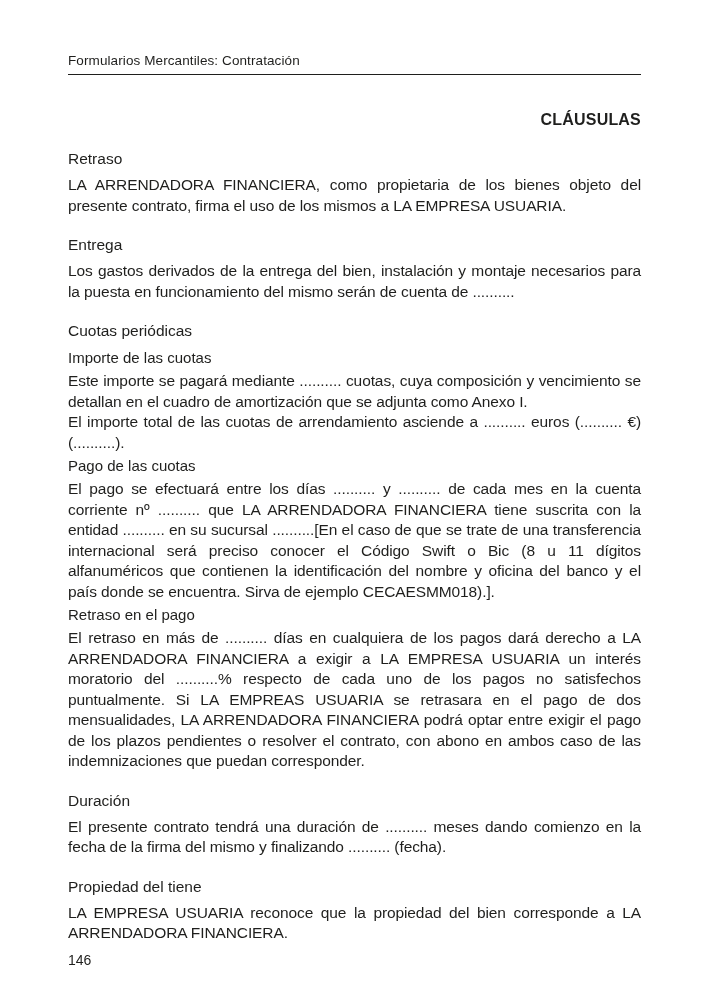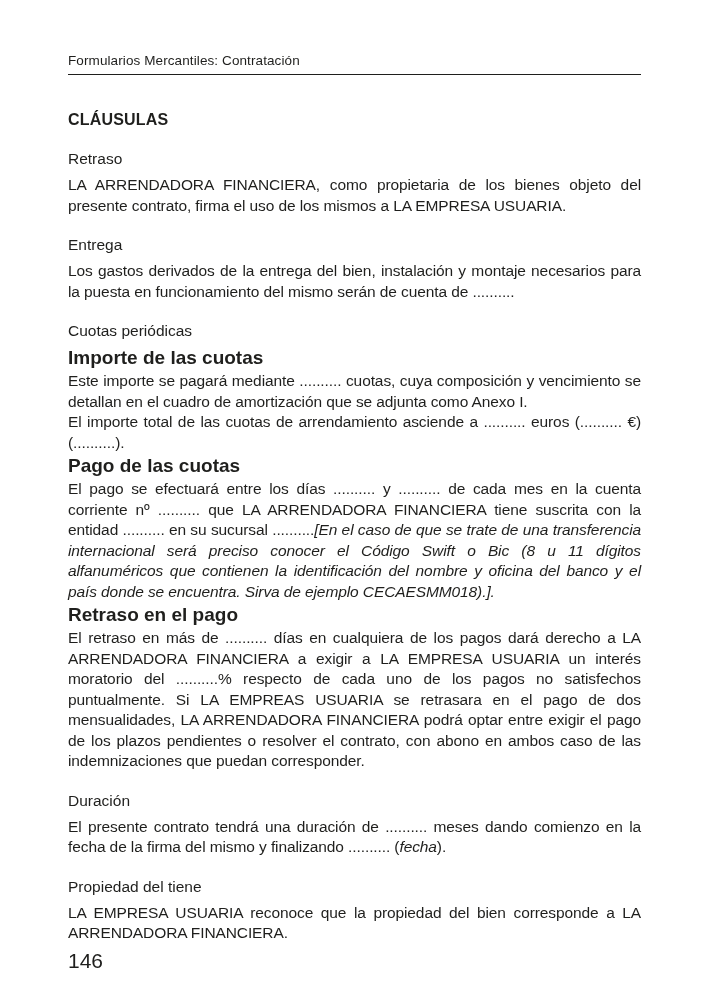--- a/index.html
+++ b/index.html
@@ -31,6 +31,7 @@
     line-height: 21px;
     margin: 34px 0 0 0;
     letter-spacing: 0.2px;
+    text-align: right;
   }
   .h-plain {
     font-size: 15.5px;

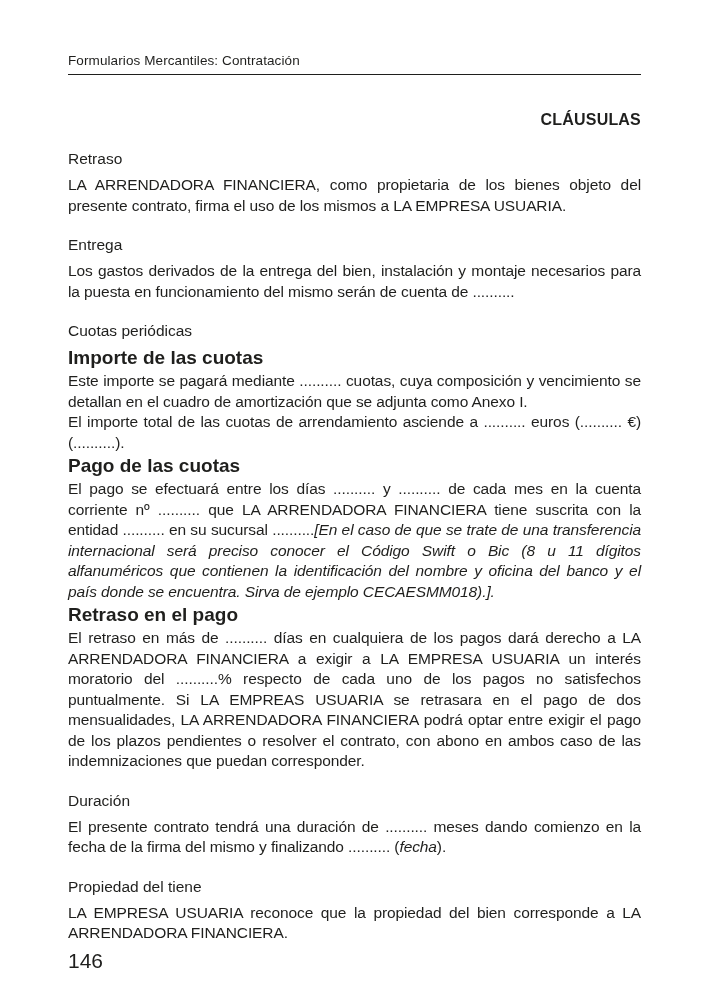--- a/index.html
+++ b/index.html
@@ -40,8 +40,8 @@
     margin: 18px 0 6px 0;
   }
   .h-bold {
-    font-size: 19px;
-    font-weight: bold;
+    font-size: 15px;
+    font-weight: normal;
     line-height: 21px;
     margin: 2px 0 3px 0;
   }

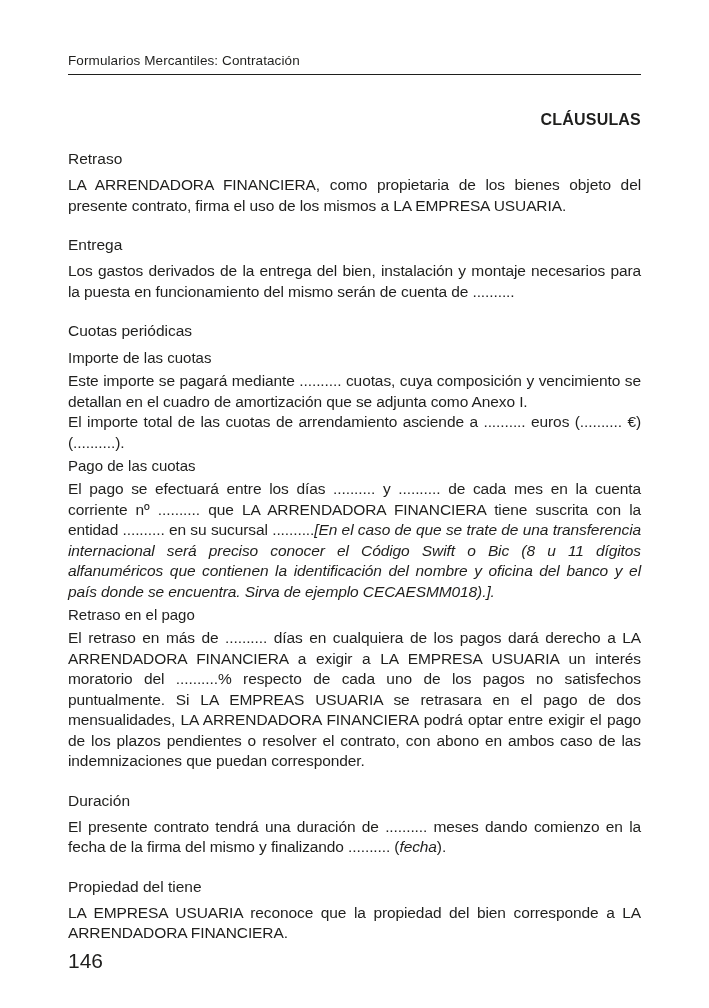--- a/index.html
+++ b/index.html
@@ -53,7 +53,6 @@
     letter-spacing: -0.1px;
   }
   .italic {
-    font-style: italic;
     margin-top: 8px;
   }
   .page-number {

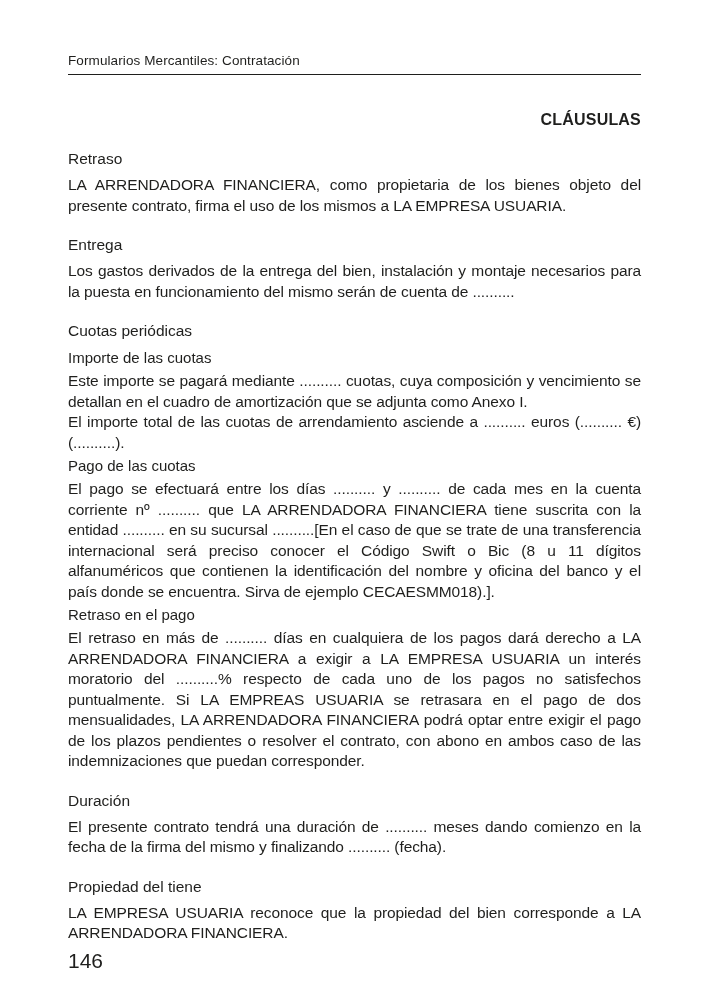--- a/index.html
+++ b/index.html
@@ -59,7 +59,7 @@
     position: absolute;
     left: 68px;
     top: 950px;
-    font-size: 21px;
+    font-size: 14px;
     line-height: 21px;
   }
 </style>

